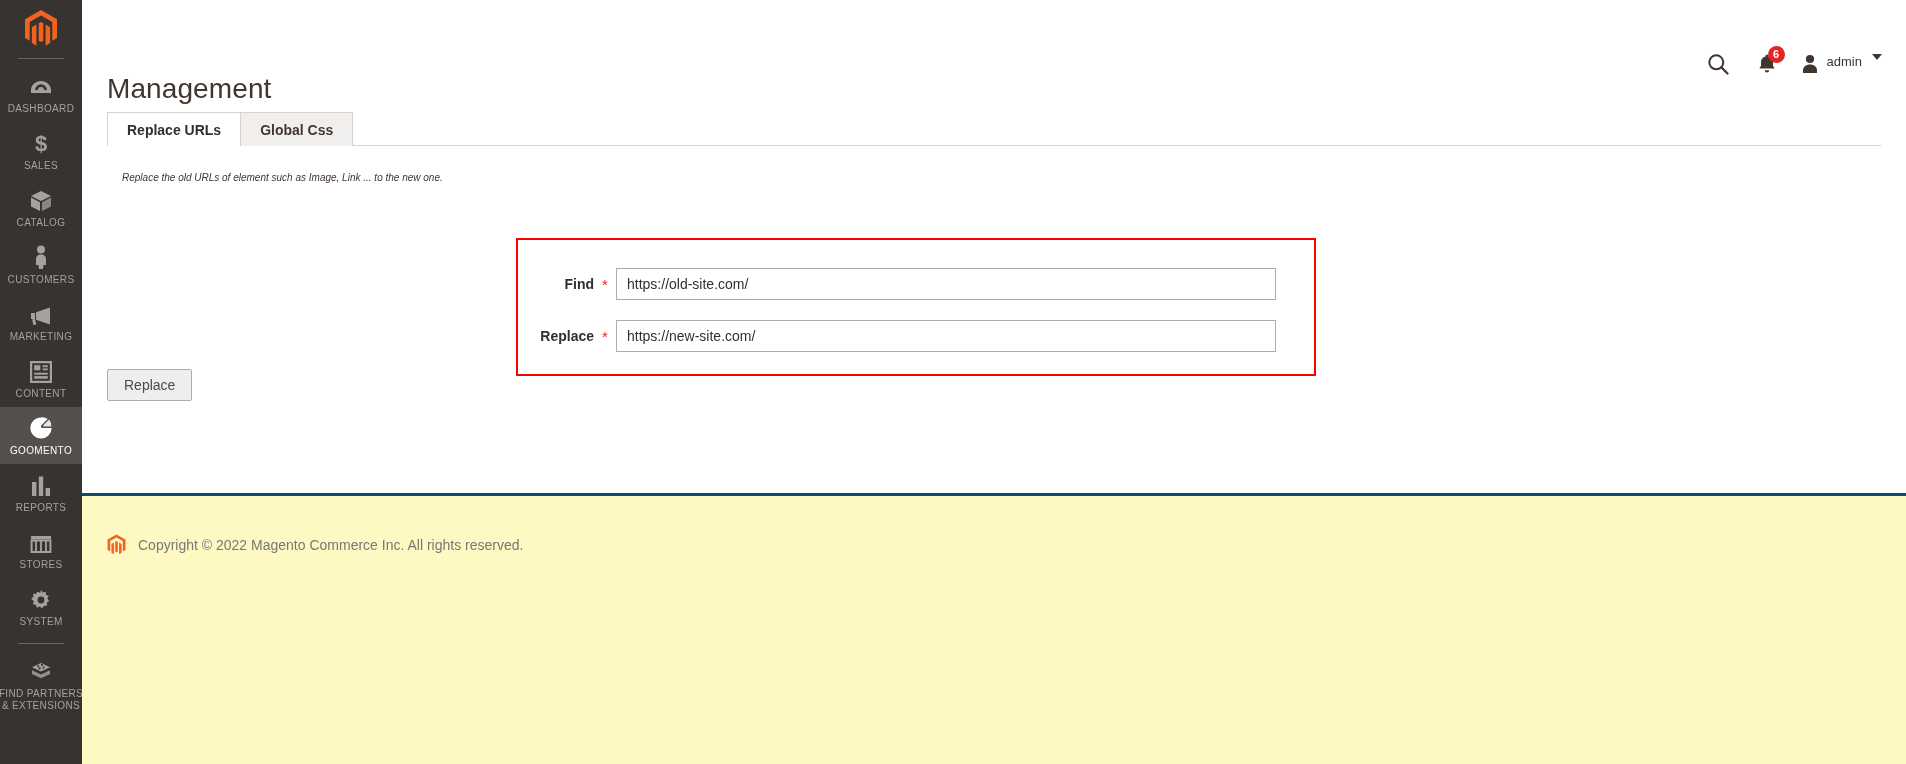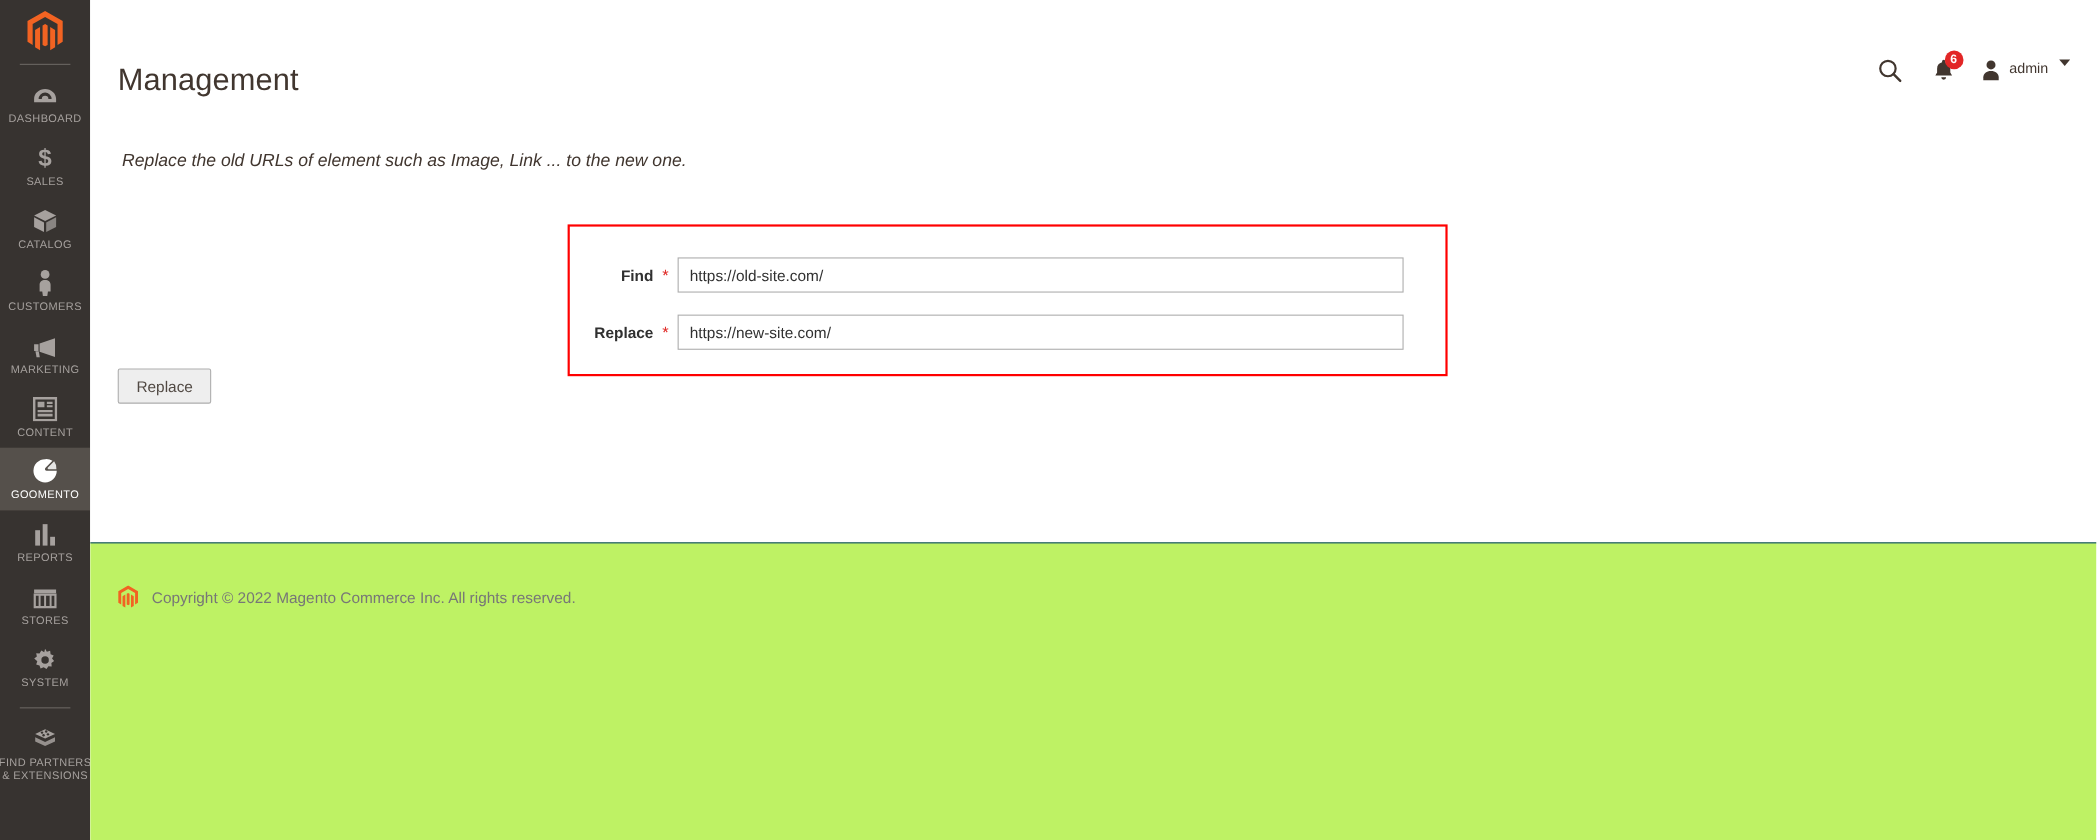--- a/index.html
+++ b/index.html
@@ -78,7 +78,7 @@
   }
   #page-title {
     position: absolute;
-    left: 25px; top: 38px;
+    left: 25px; top: 54px;
     font-size: 28px;
     color: #41362f;
     font-weight: 400;

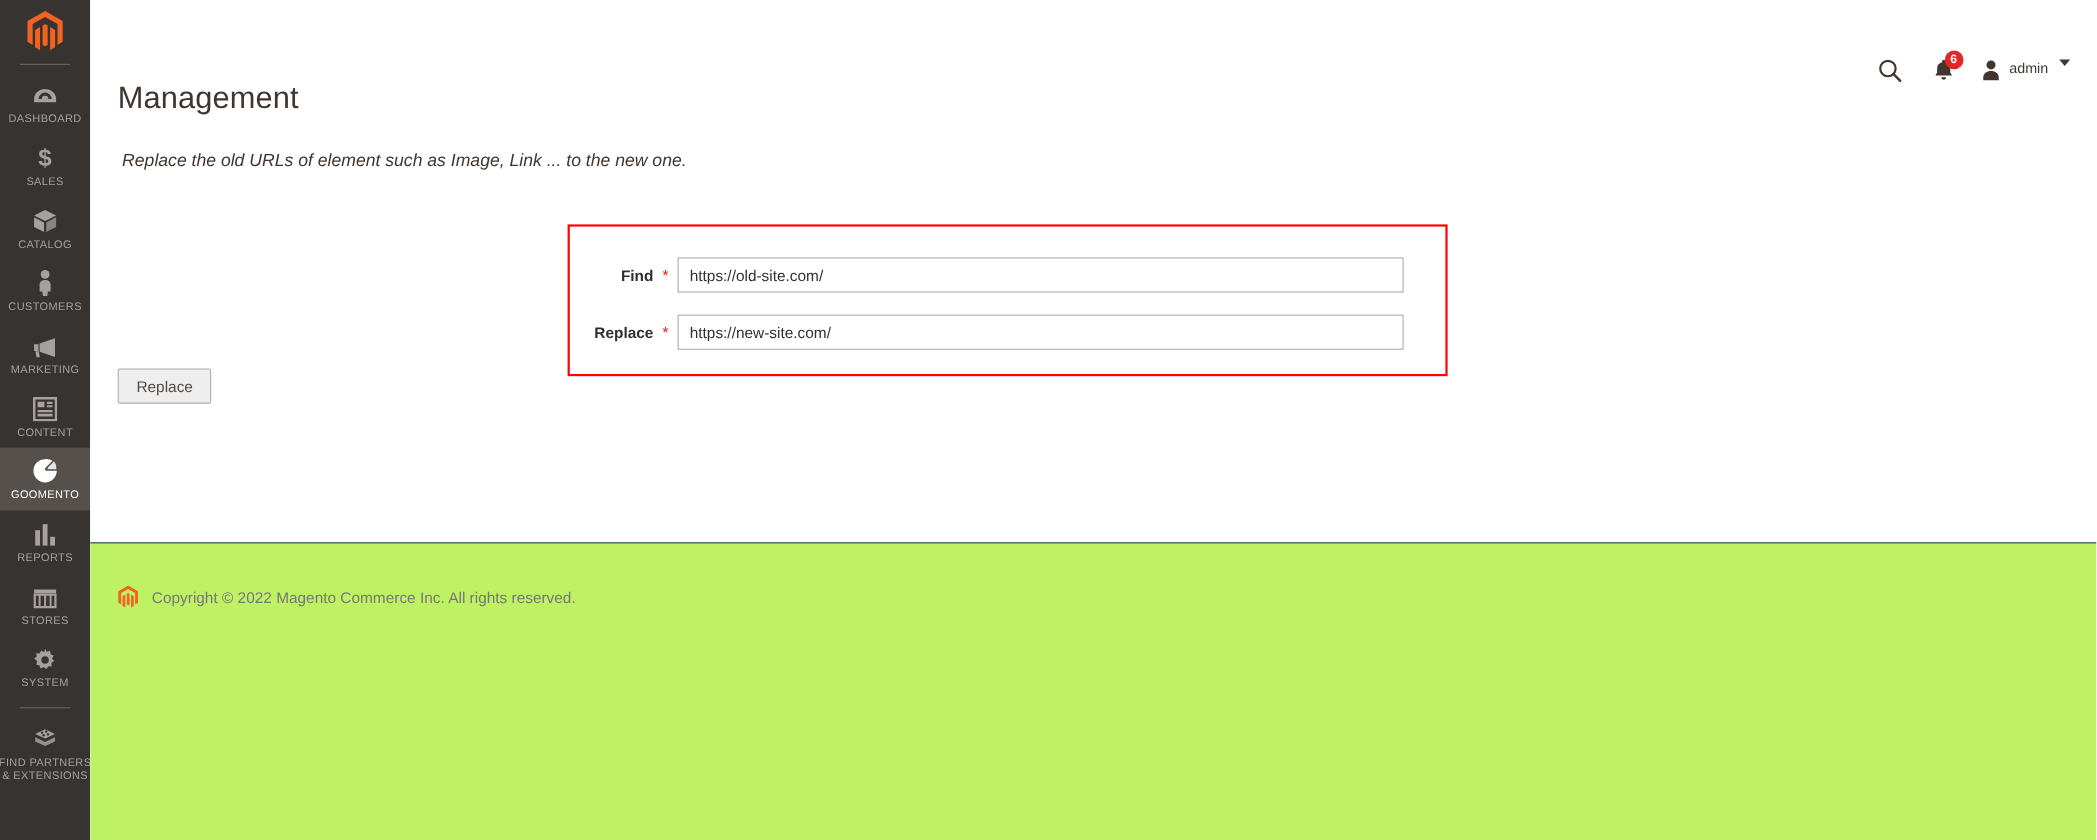--- a/index.html
+++ b/index.html
@@ -434,6 +434,12 @@
       </div>
     </div>
 
+    <div id="tabs-wrap">
+      <div id="tabs">
+        <div class="tab active">Replace URLs</div>
+        <div class="tab">Global Css</div>
+      </div>
+    </div>
 
     <div id="content-body">
 

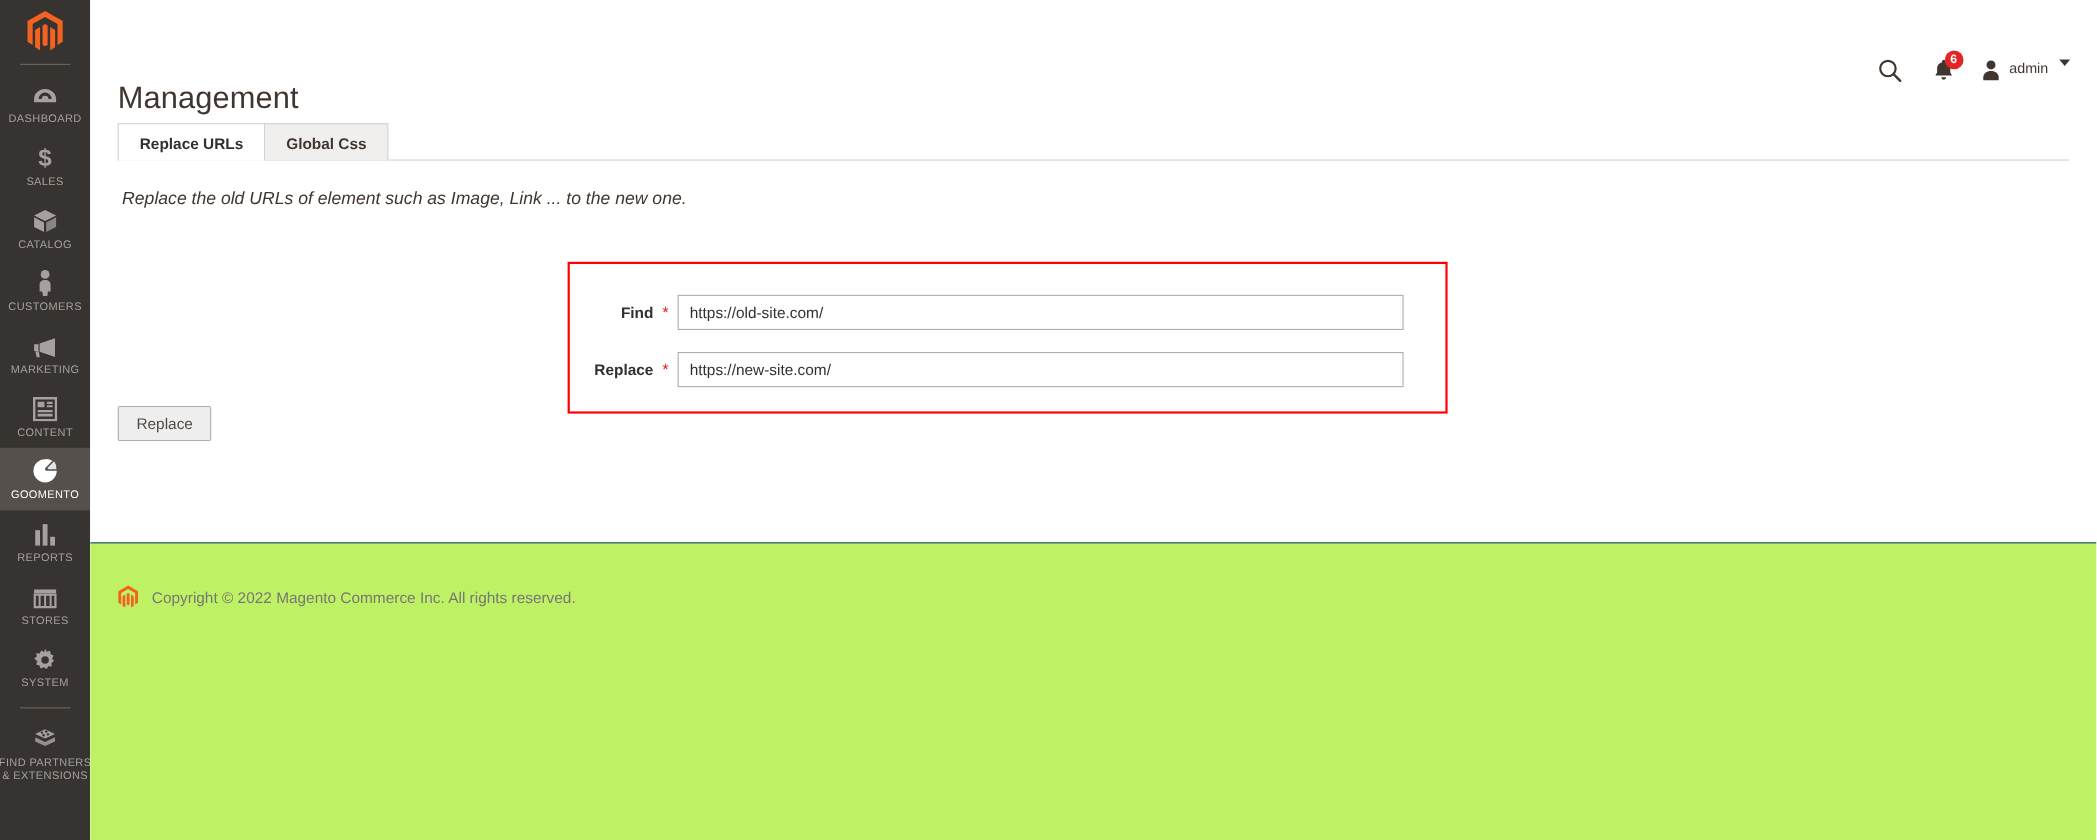--- a/index.html
+++ b/index.html
@@ -169,8 +169,8 @@
   #content-body { padding: 0 25px; position: relative; }
   #intro-text {
     margin-top: 26px;
-    margin-left: 4px;
-    font-size: 16px;
+    margin-left: 15px;
+    font-size: 10px;
     font-style: italic;
     color: #41362f;
   }

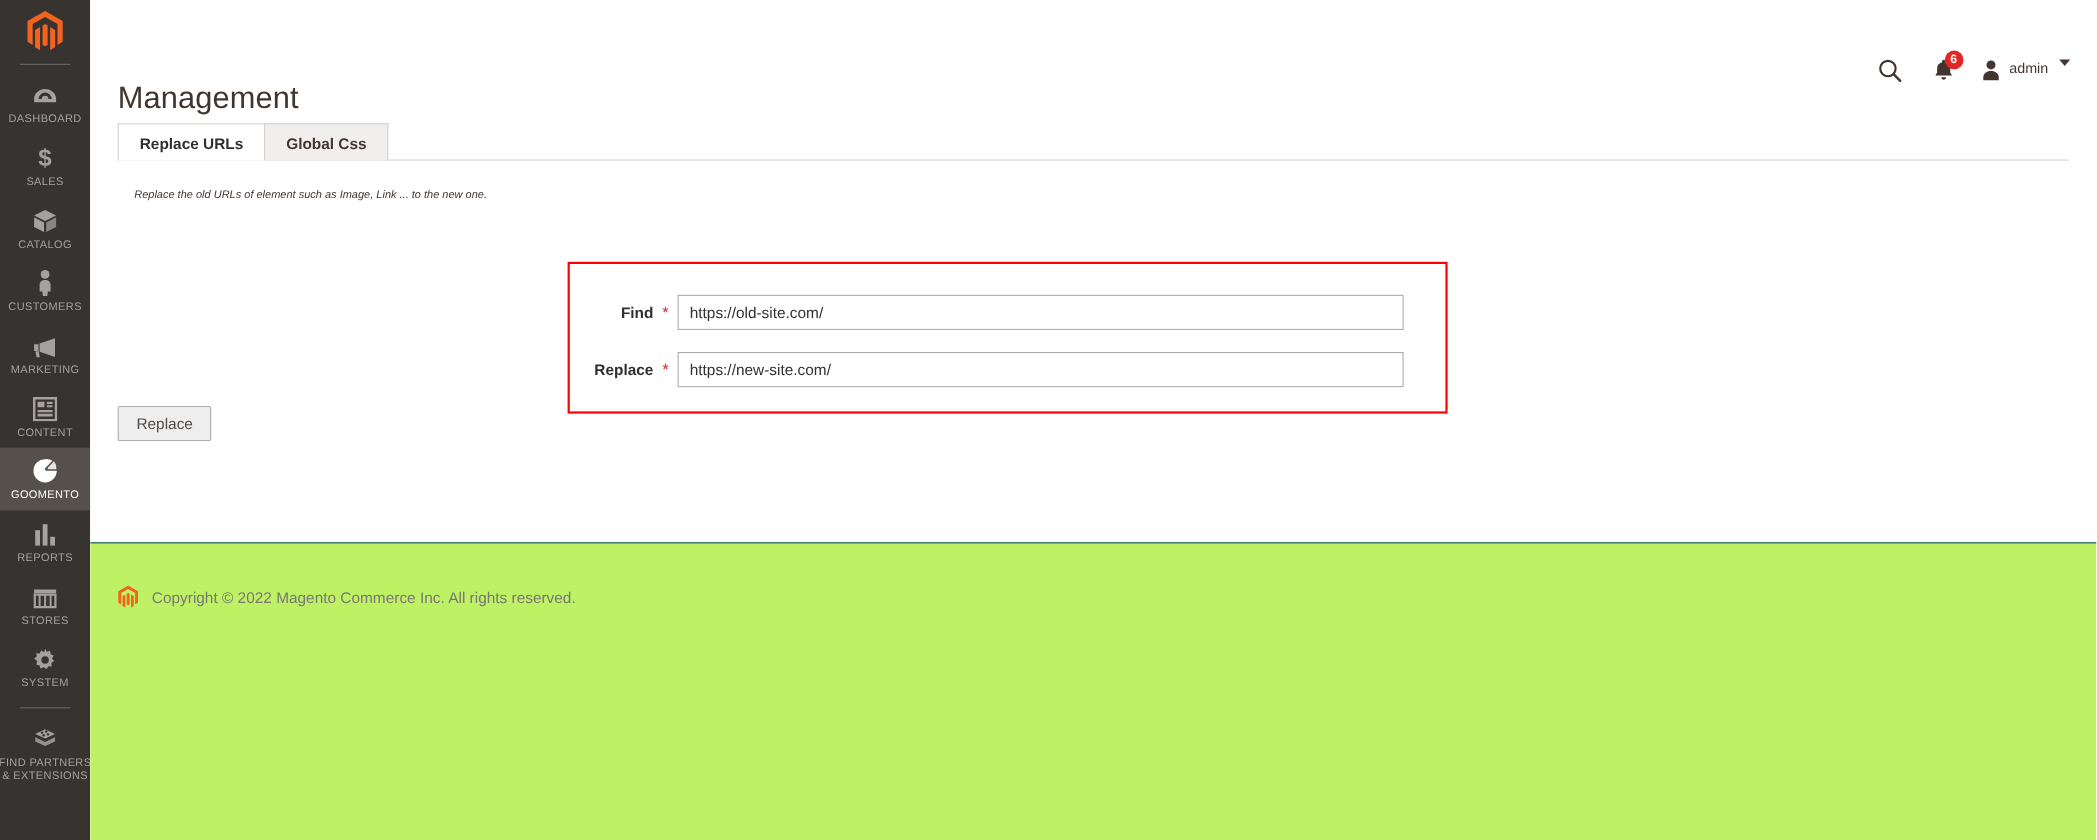--- a/index.html
+++ b/index.html
@@ -243,8 +243,8 @@
     left: 0; right: 0;
     top: 493px;
     bottom: 0;
-    background: #bef264;
-    border-top: 1px solid #0c4a6e;
+    background: #fef9c3;
+    border-top: 3px solid #0c4a6e;
   }
   #footer-inner {
     display: flex; align-items: center; gap: 12px;

